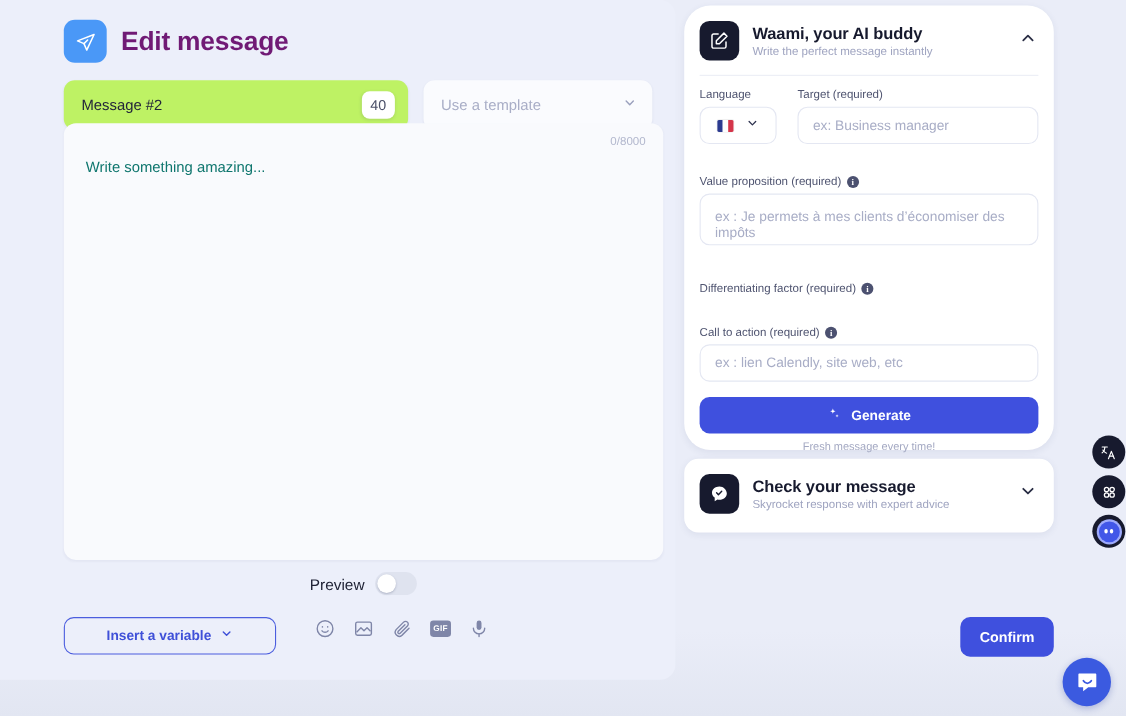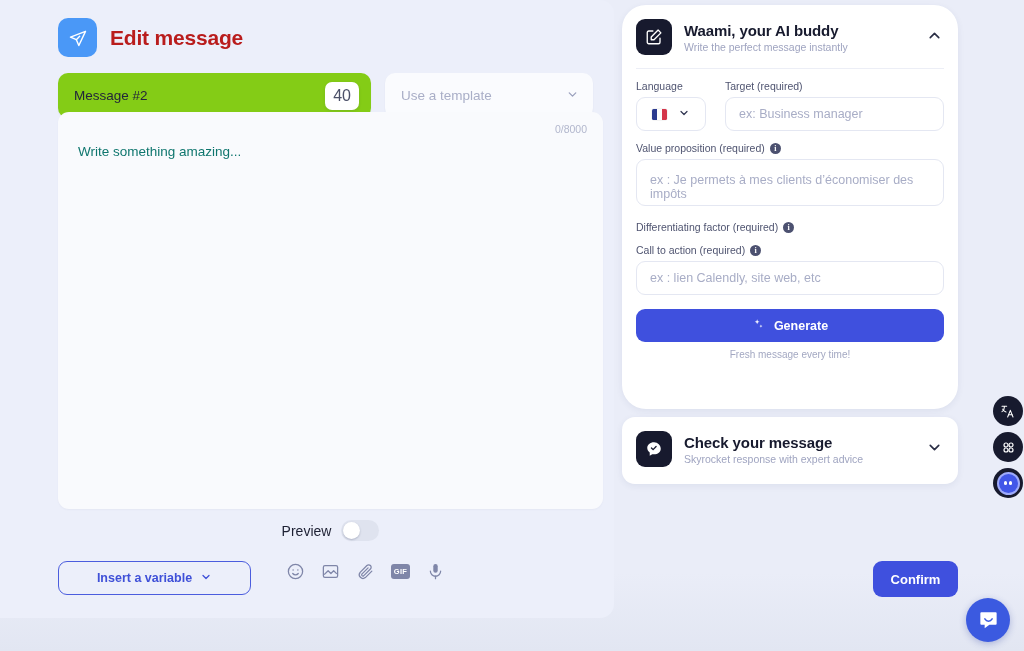--- a/index.html
+++ b/index.html
@@ -36,9 +36,9 @@
     flex: none;
   }
   .page-title {
-    font-size: 21px;
+    font-size: 24px;
     font-weight: bold;
-    color: #b91c1c;
+    color: #701a75;
     letter-spacing: -0.2px;
   }
 

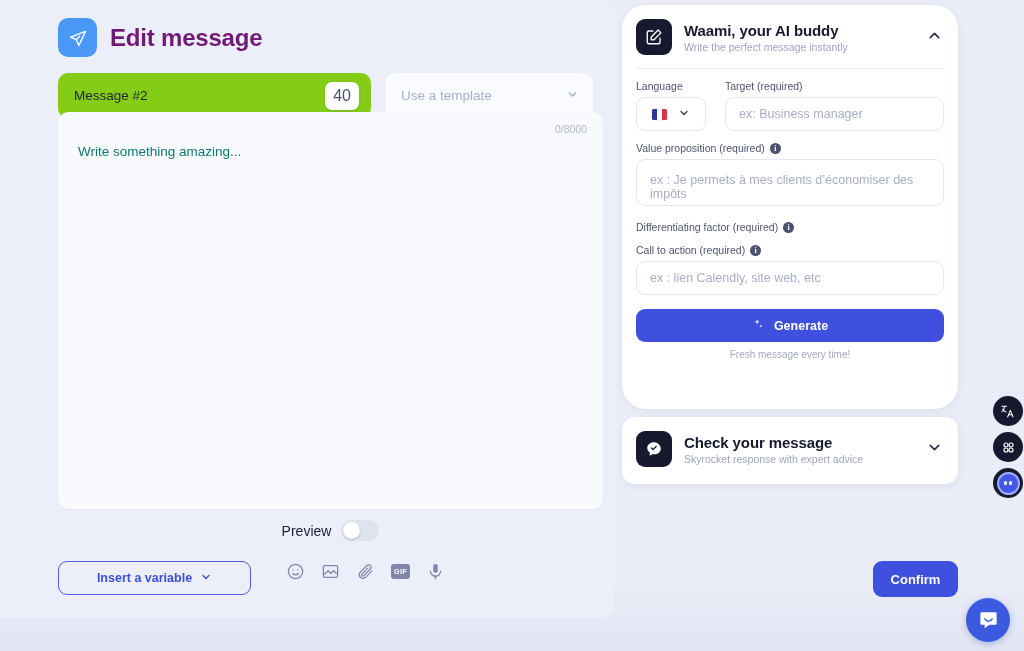--- a/index.html
+++ b/index.html
@@ -50,7 +50,7 @@
   .field-name {
     flex: none;
     width: 313px; height: 45px;
-    background: #84cc16;
+    background: #bef264;
     border-radius: 10px;
     display: flex; align-items: center;
     padding: 0 12px 0 16px;

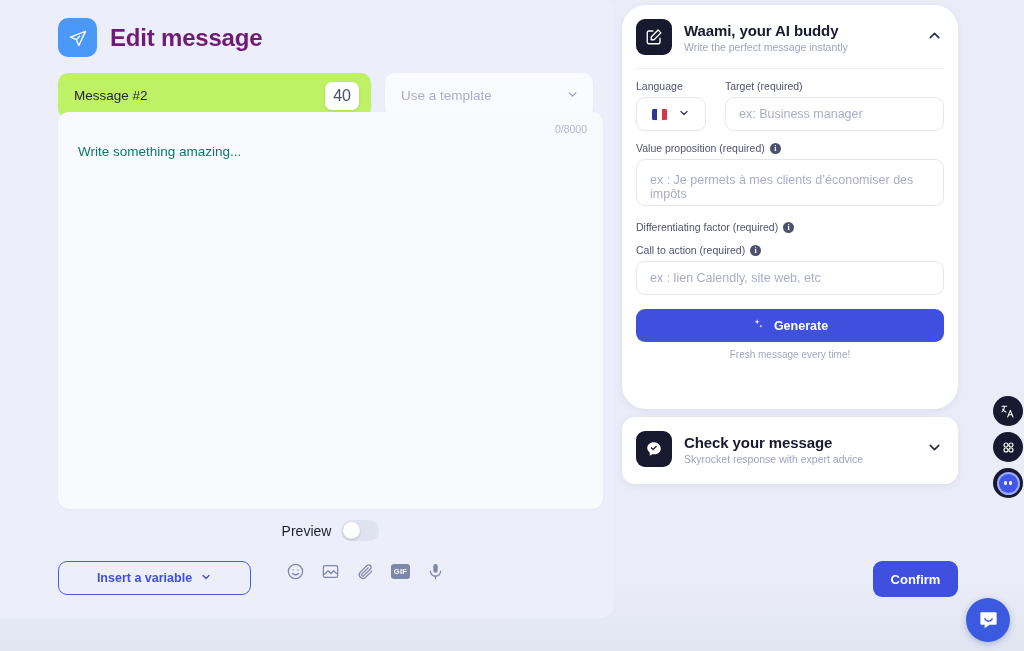--- a/index.html
+++ b/index.html
@@ -64,7 +64,7 @@
   .count-pill {
     background: #ffffff;
     border-radius: 7px;
-    font-size: 16px;
+    font-size: 13px;
     color: #4b5068;
     padding: 5px 8px;
     box-shadow: 0 1px 3px rgba(40,50,90,.13);

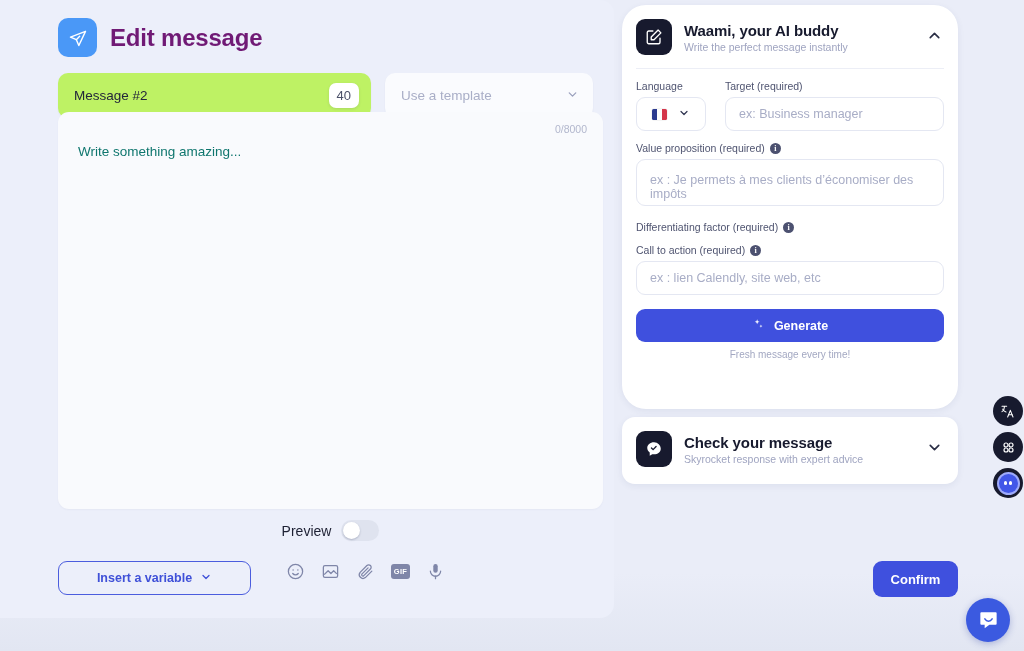--- a/index.html
+++ b/index.html
@@ -313,7 +313,7 @@
     overflow: hidden;
   }
   .ta::placeholder { color: #a8adc6; }
-  .fgroup { margin-top: 11px; }
+  .fgroup { margin-top: 28px; }
 
   .gen-btn {
     width: 100%;

